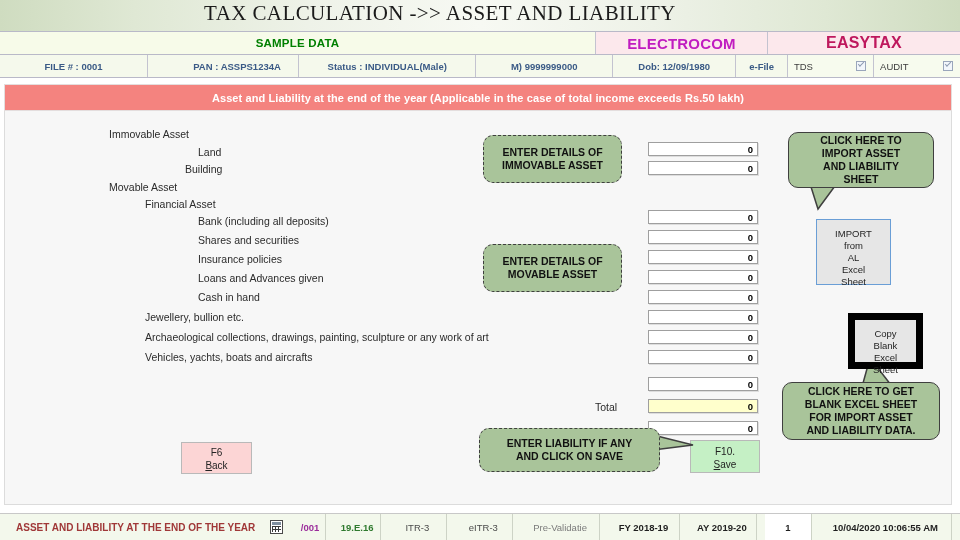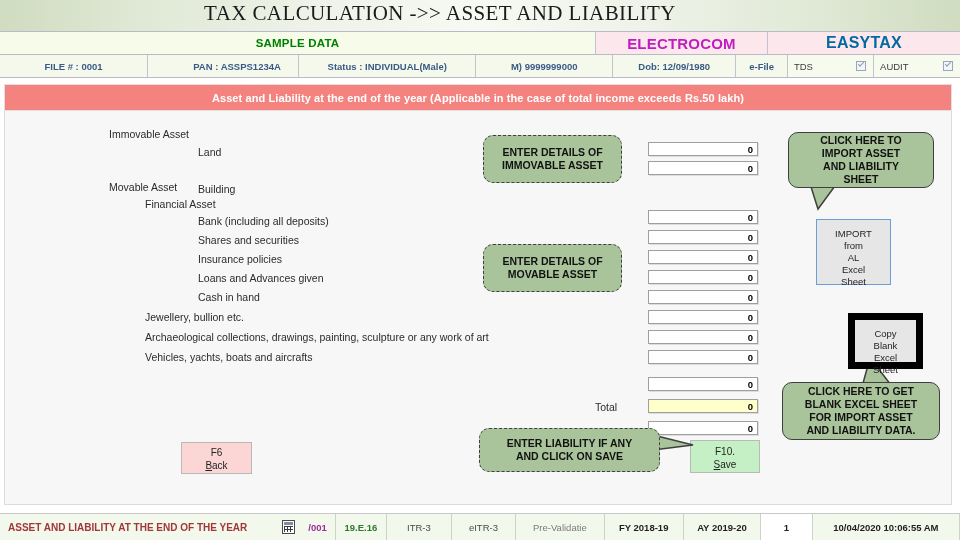--- a/index.html
+++ b/index.html
@@ -74,7 +74,7 @@
   #brand-right {
     width: 192px;
     background: #fce8ec;
-    color: #0369a1;
+    color: #be185d;
     font-size: 16px;
     border-right: none;
     letter-spacing: 0.2px;

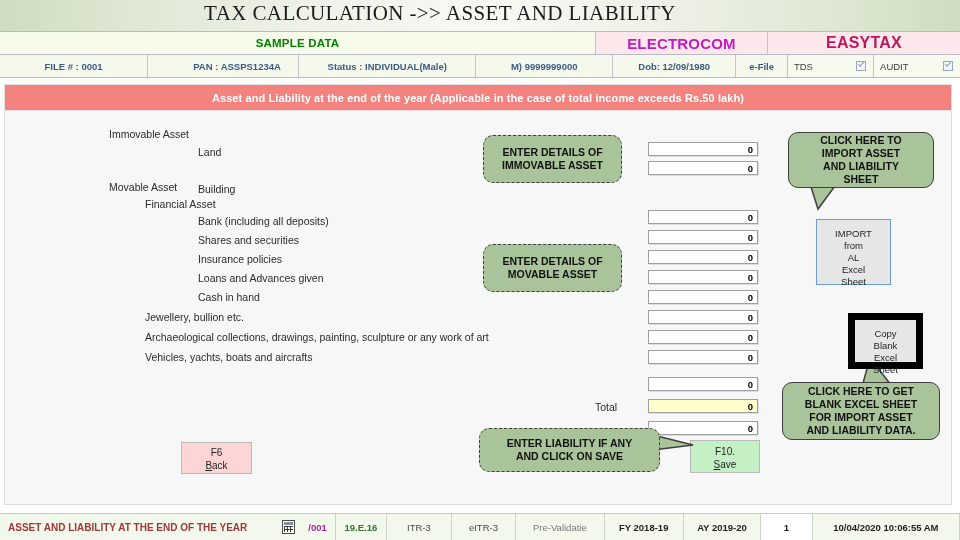--- a/index.html
+++ b/index.html
@@ -387,7 +387,7 @@
 
   <div class="form-label" style="left:104px; top:17px;">Immovable Asset</div>
   <div class="form-label" style="left:193px; top:35px;">Land</div>
-  <div class="form-label" style="left:193px; top:52px;margin-top:20px;">Building</div>
+  <div class="form-label" style="left:180px; top:52px;">Building</div>
   <div class="form-label" style="left:104px; top:70px;">Movable Asset</div>
   <div class="form-label" style="left:140px; top:87px;">Financial Asset</div>
   <div class="form-label" style="left:193px; top:104px;">Bank (including all deposits)</div>

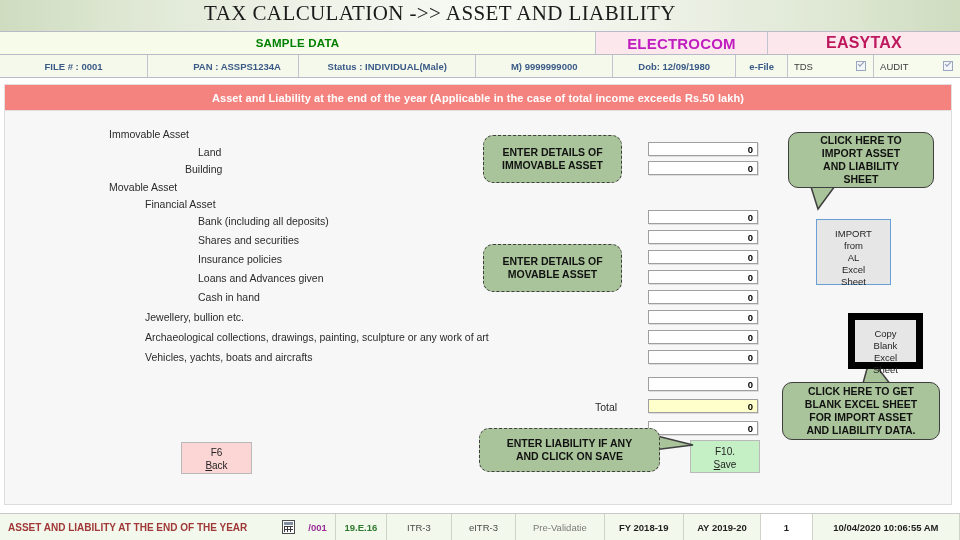--- a/index.html
+++ b/index.html
@@ -292,6 +292,7 @@
     box-sizing: border-box;
     white-space: nowrap;
     overflow: hidden;
+    margin-left: 8px;
   }
   #sb-title {
     width: 300px;

